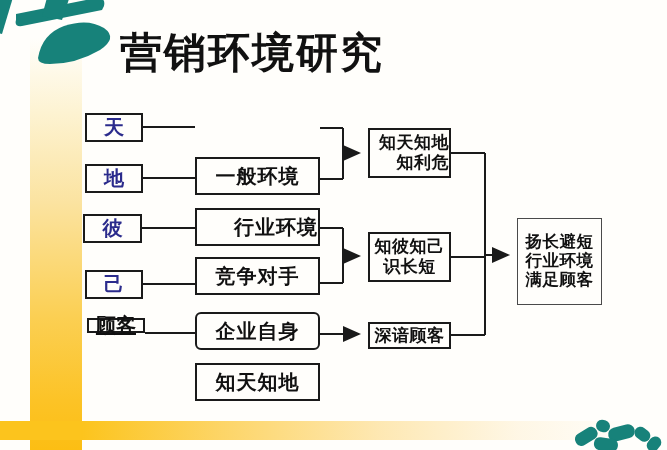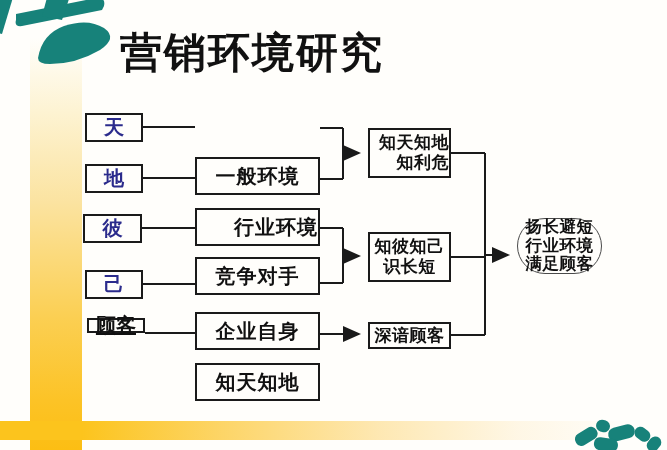--- a/index.html
+++ b/index.html
@@ -150,7 +150,7 @@
     <span>深谙顾客</span>
   </div>
 
-  <div class="box conc" style="left:517px; top:218px; width:85px; height:56px;border-radius:31px;">
+  <div class="box conc" style="left:517px; top:218px; width:85px; height:87px;">
     <span>扬长避短</span>
     <span>行业环境</span>
     <span>满足顾客</span>

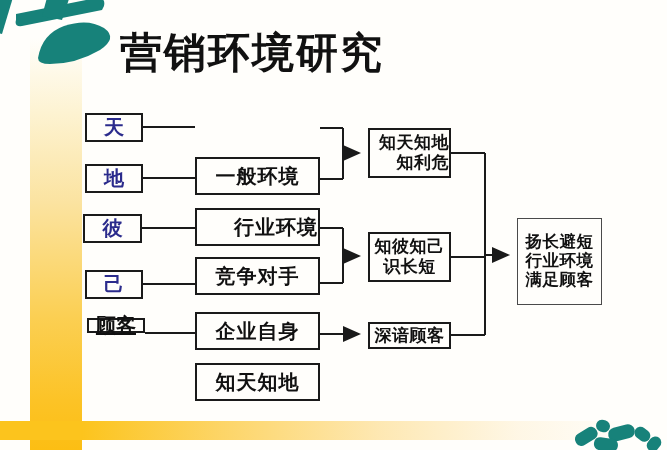--- a/index.html
+++ b/index.html
@@ -131,7 +131,7 @@
   <div class="box mid" style="left:195px; top:209px; width:125px; height:38px;">
     <span>竞争对手</span>
   </div>
-  <div class="box mid" style="left:195px; top:264px; width:125px; height:38px;">
+  <div class="box mid" style="left:195px; top:264px; width:125px; height:38px;border-radius:6px;">
     <span>企业自身</span>
   </div>
   <div class="box mid" style="left:195px; top:315px; width:125px; height:38px;">

